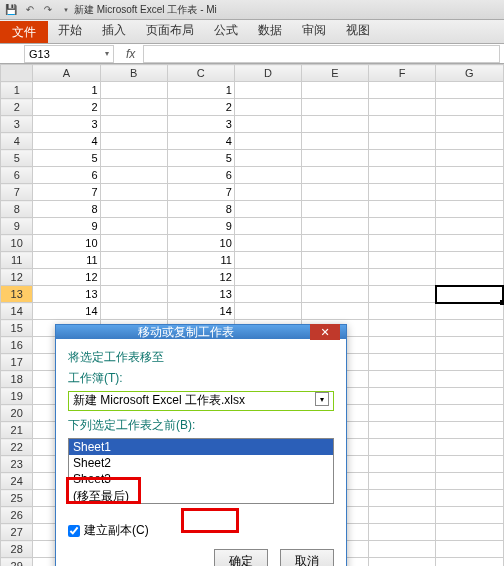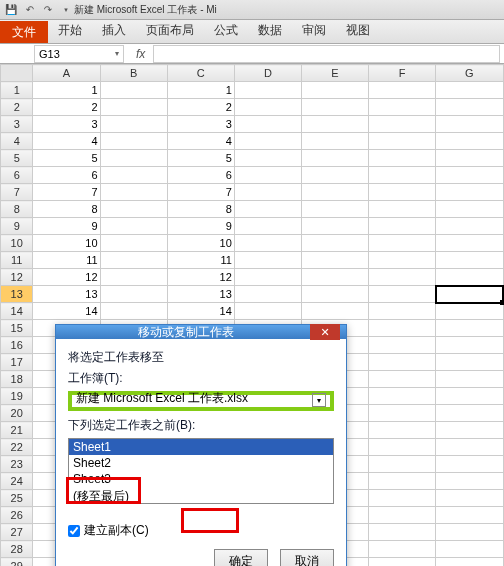--- a/index.html
+++ b/index.html
@@ -18,7 +18,7 @@
 
 
 .formula-row { height: 20px; display: flex; align-items: center; border-bottom: 1px solid #aaa; }
-.namebox { width: 90px; border: 1px solid #ccc; height: 18px; margin: 0 4px 0 34px; display: flex; align-items: center; padding: 0 4px; background: #fff; font-size: 11px; }
+.namebox { width: 90px; border: 1px solid #ccc; height: 18px; margin: 0 4px 0 24px; display: flex; align-items: center; padding: 0 4px; background: #fff; font-size: 11px; }
 .namebox-arrow { margin-left: auto; font-size: 8px; color: #666; }
 .fx-label { font-style: italic; margin: 12px 8px; color: #555; }
 .formula-bar { flex: 1; border: 1px solid #ccc; height: 18px; margin-right: 4px; background: #fff; }

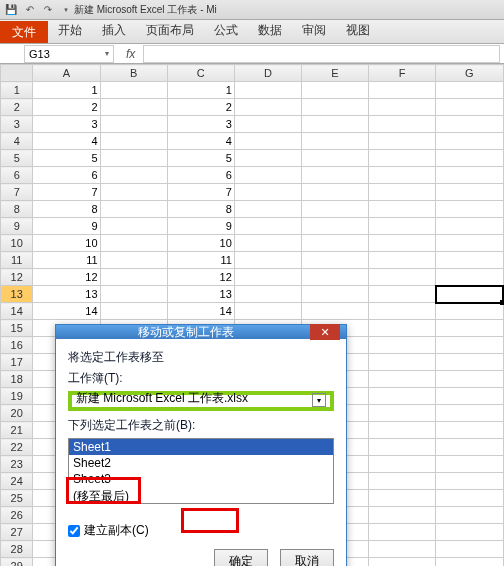--- a/index.html
+++ b/index.html
@@ -41,7 +41,7 @@
 .dialog-title-text { flex: 1; text-align: center; }
 .dialog-close { background: #c0392b; color: #fff; width: 30px; height: 16px; display: flex; align-items: center; justify-content: center; font-size: 11px; cursor: pointer; }
 .dialog-body { padding: 10px 12px; font-size: 12px; }
-.dlg-label { margin-bottom: 4px; color: #0f172a; }
+.dlg-label { margin-bottom: 4px; color: #0f766e; }
 .dlg-select { width: 100%; border: 4px solid #84cc16; height: 20px; display: flex; align-items: flex-end; padding: 0 4px; margin-bottom: 6px; font-family: SimSun; }
 .dlg-select-arrow { margin-left: auto; border: 1px solid #888; width: 14px; height: 14px; display: flex; align-items: center; justify-content: center; font-size: 8px; }
 .dlg-list { border: 1px solid #888; height: 66px; overflow: hidden; font-family: SimSun; }

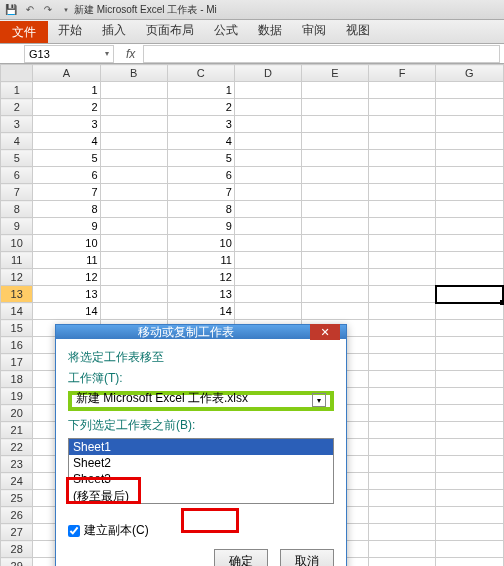--- a/index.html
+++ b/index.html
@@ -42,7 +42,7 @@
 .dialog-close { background: #c0392b; color: #fff; width: 30px; height: 16px; display: flex; align-items: center; justify-content: center; font-size: 11px; cursor: pointer; }
 .dialog-body { padding: 10px 12px; font-size: 12px; }
 .dlg-label { margin-bottom: 4px; color: #0f766e; }
-.dlg-select { width: 100%; border: 4px solid #84cc16; height: 20px; display: flex; align-items: flex-end; padding: 0 4px; margin-bottom: 6px; font-family: SimSun; }
+.dlg-select { width: 100%; border: 1px solid #84cc16; height: 20px; display: flex; align-items: flex-start; padding: 0 4px; margin-bottom: 6px; font-family: SimSun; }
 .dlg-select-arrow { margin-left: auto; border: 1px solid #888; width: 14px; height: 14px; display: flex; align-items: center; justify-content: center; font-size: 8px; }
 .dlg-list { border: 1px solid #888; height: 66px; overflow: hidden; font-family: SimSun; }
 .dlg-list-item { padding: 1px 4px; }

